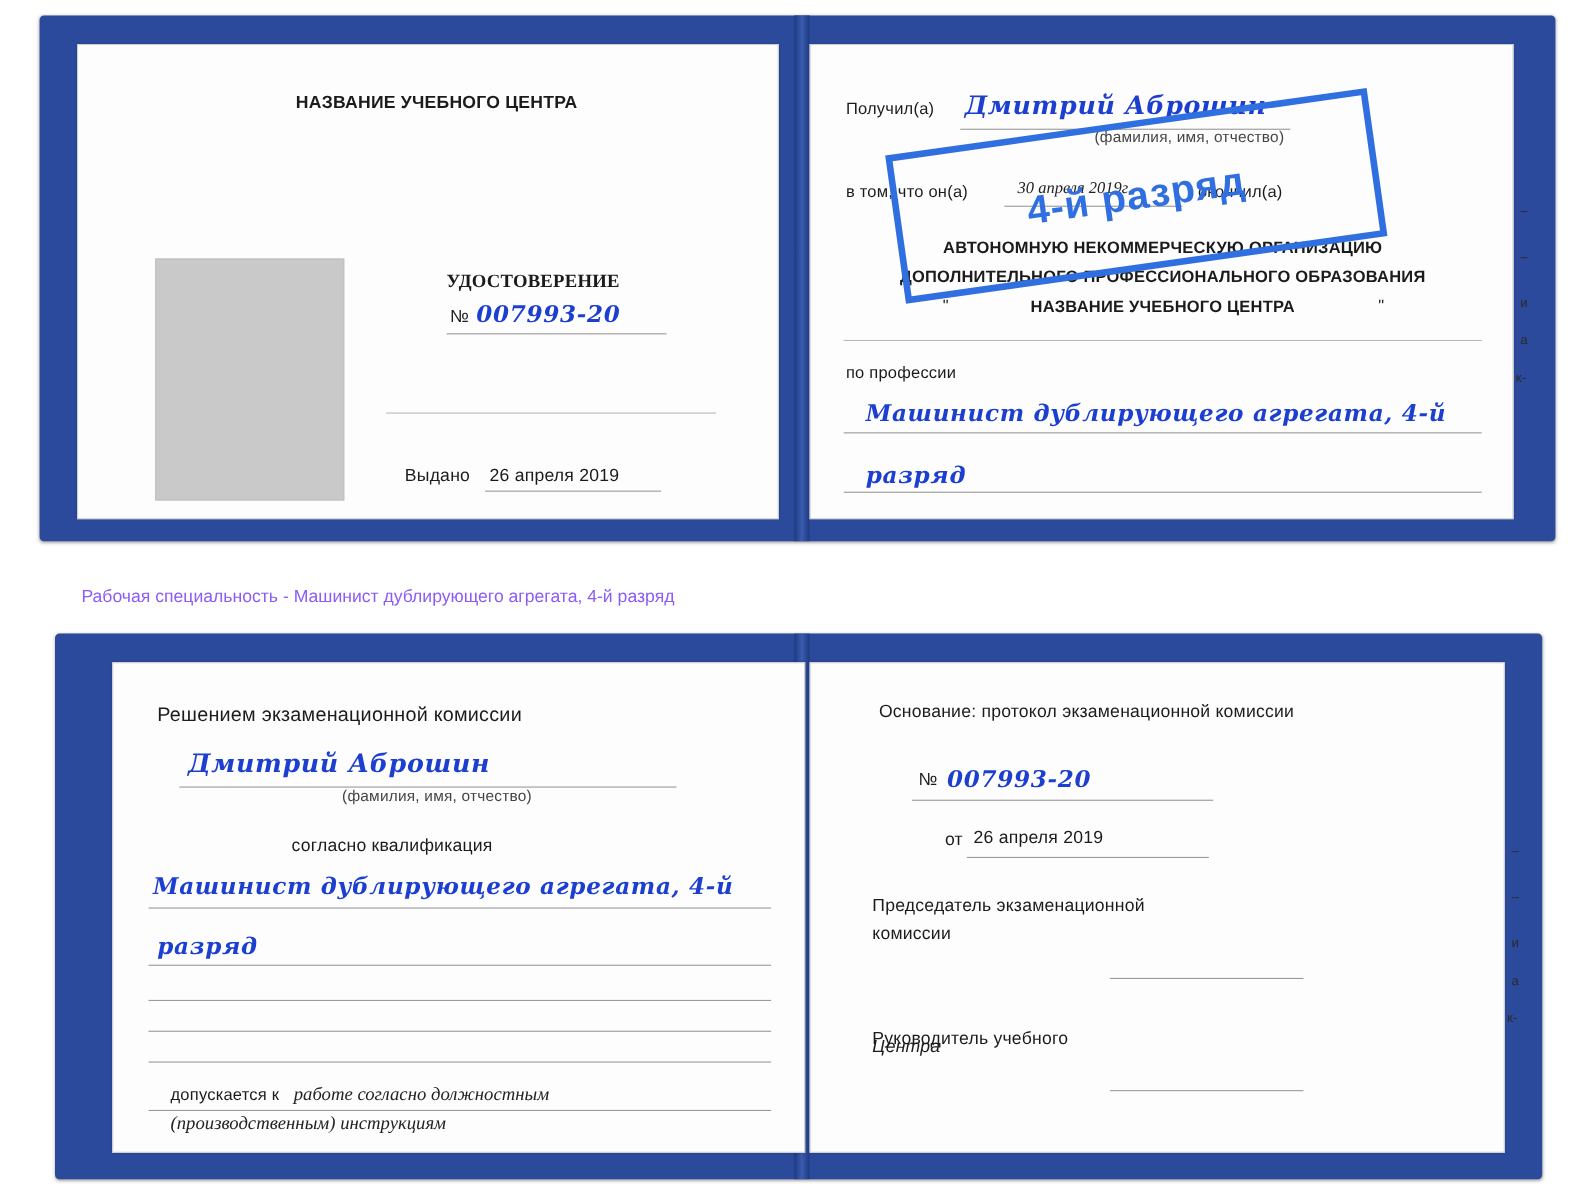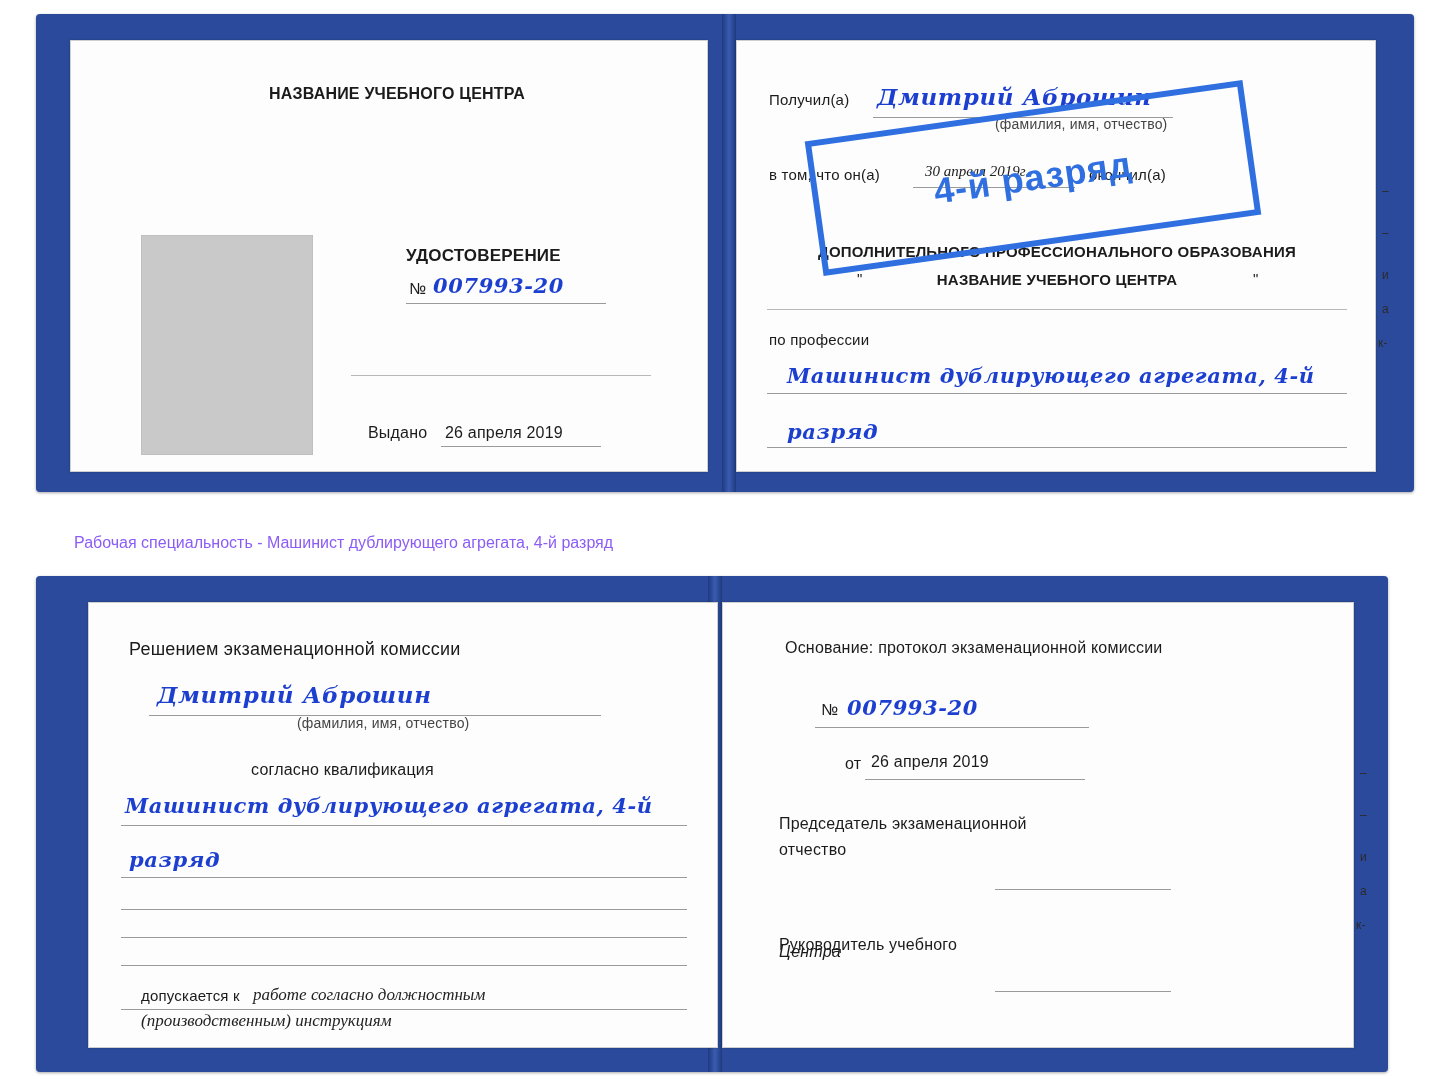--- a/index.html
+++ b/index.html
@@ -155,6 +155,7 @@
       <div class="rule" style="left:176px; top:146px; width:162px;"></div>
       <div class="t" style="left:352px; top:125px; font-size:15px;">окончил(а)</div>
 
+      <div class="t b" style="left:20px; top:176px; width:600px; text-align:center; font-size:15px;">АВТОНОМНУЮ НЕКОММЕРЧЕСКУЮ ОРГАНИЗАЦИЮ</div>
       <div class="t b" style="left:20px; top:202px; width:600px; text-align:center; font-size:15px;">ДОПОЛНИТЕЛЬНОГО ПРОФЕССИОНАЛЬНОГО ОБРАЗОВАНИЯ</div>
       <div class="quote" style="left:120px; top:229px;">"</div>
       <div class="t b" style="left:20px; top:230px; width:600px; text-align:center; font-size:15px;">НАЗВАНИЕ УЧЕБНОГО ЦЕНТРА</div>

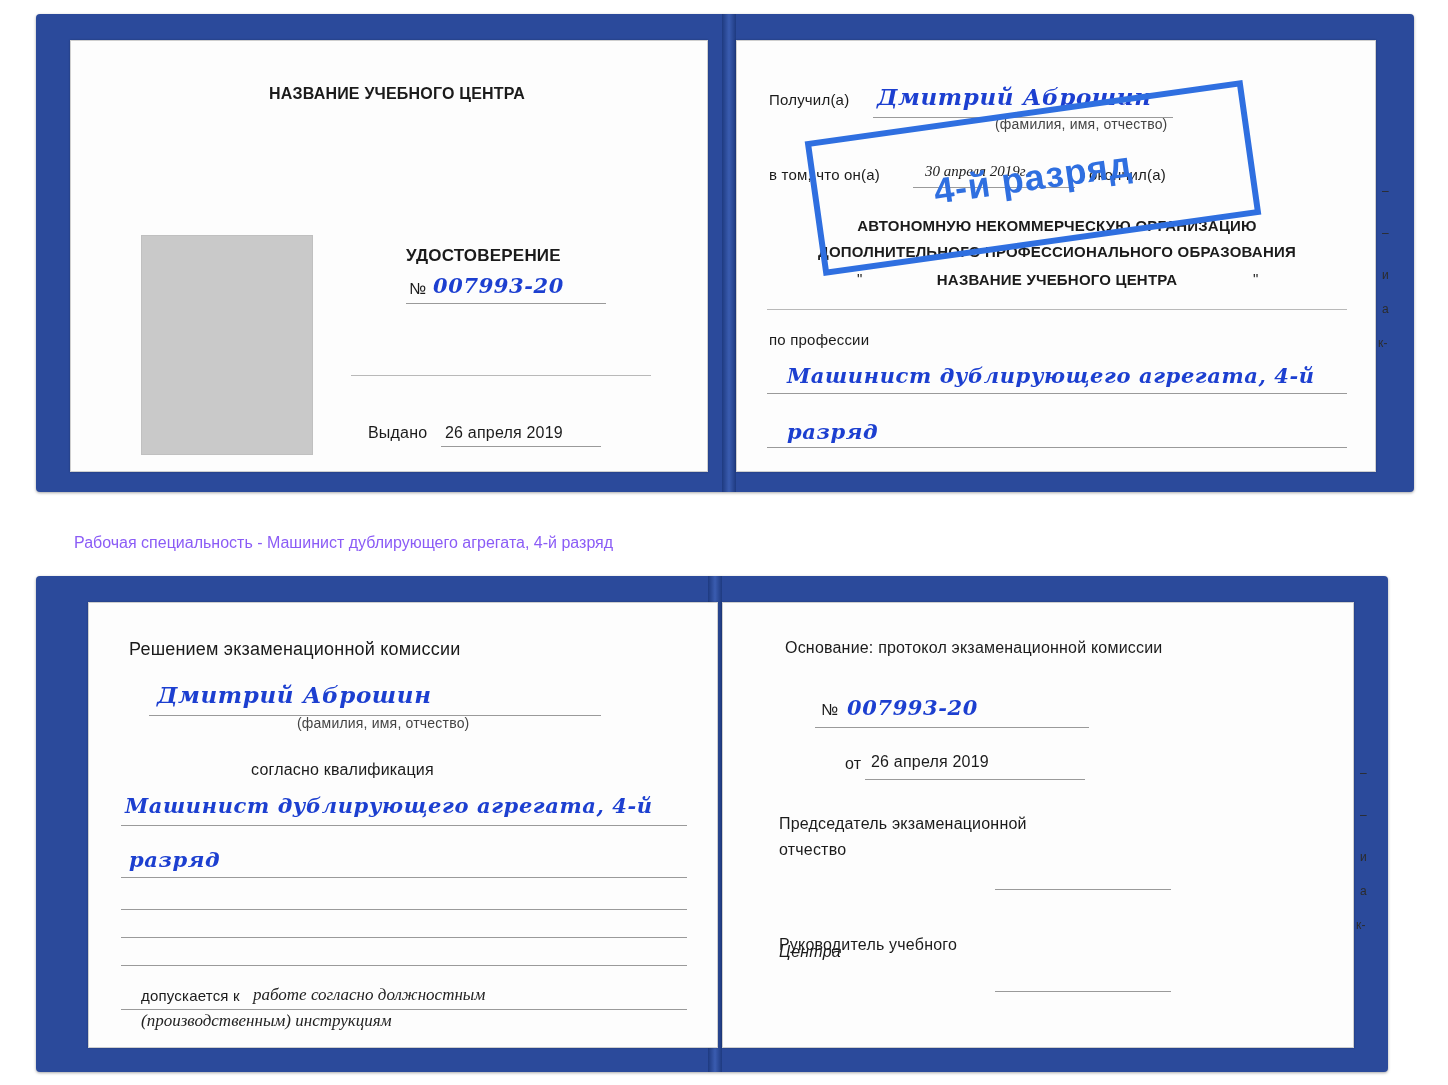--- a/index.html
+++ b/index.html
@@ -128,7 +128,7 @@
 
       <div class="photo" style="left:70px; top:194px; width:170px; height:218px;"></div>
 
-      <div class="t b" style="left:335px; top:205px; font-size:17px;">УДОСТОВЕРЕНИЕ</div>
+      <div class="t b" style="left:335px; top:205px; font-size:17px;font-family:Liberation Serif, serif;">УДОСТОВЕРЕНИЕ</div>
 
       <div class="t" style="left:338px; top:239px; font-size:16px;">№</div>
       <div class="hw" style="left:362px; top:232px;">007993-20</div>

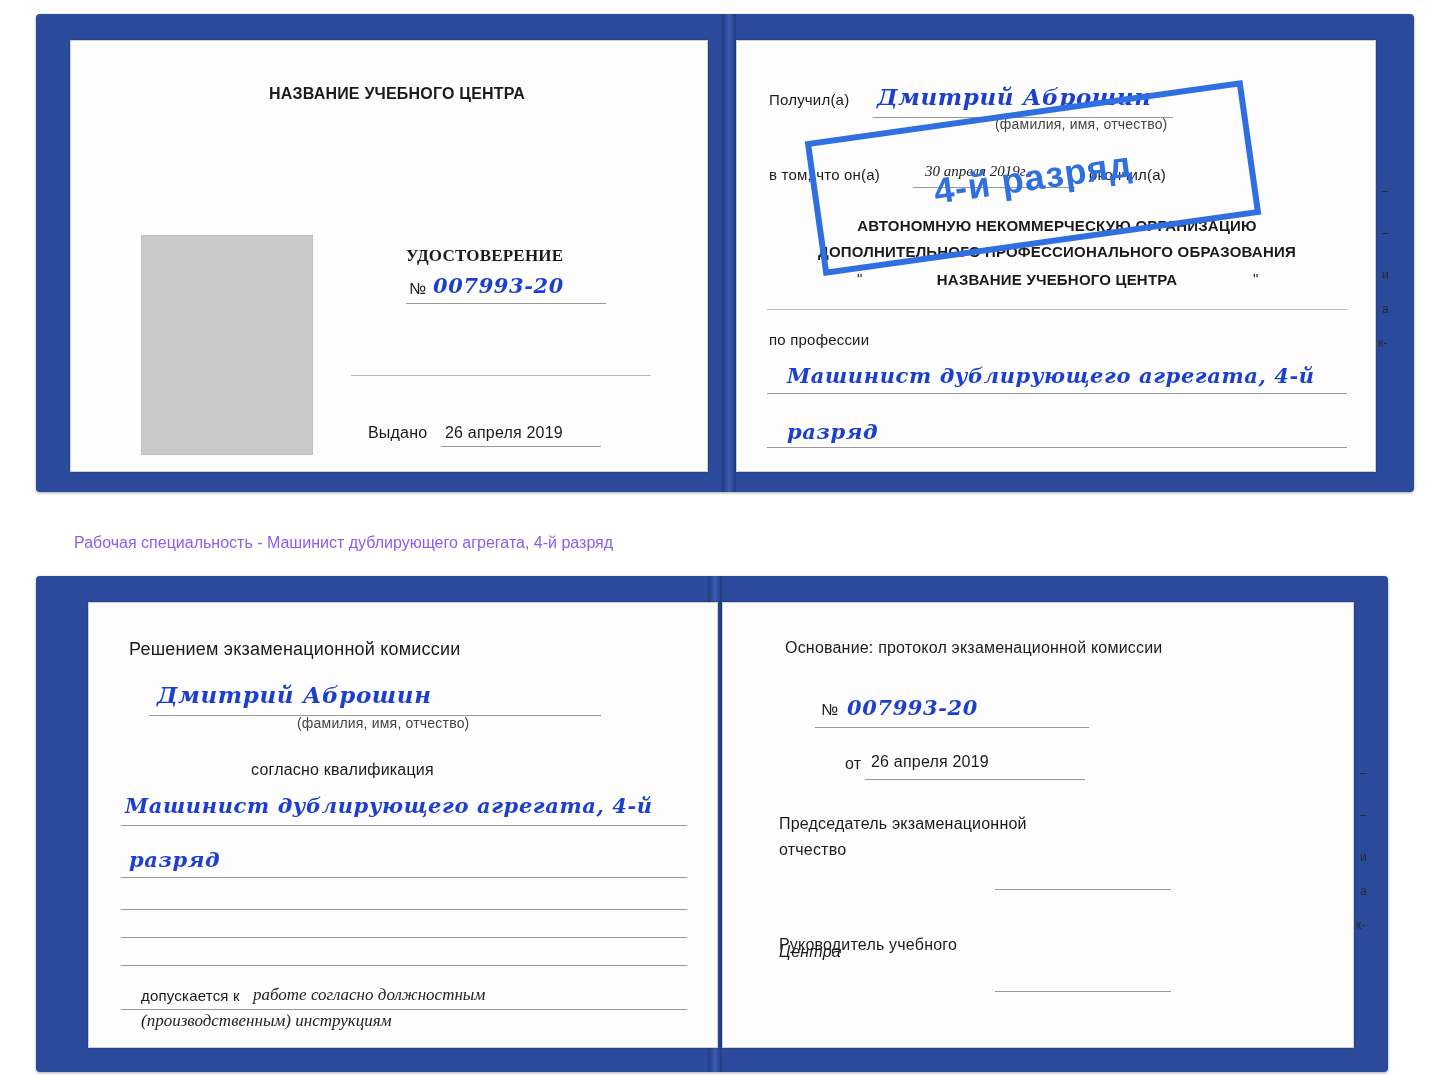--- a/index.html
+++ b/index.html
@@ -23,7 +23,7 @@
     box-shadow: 0 1px 3px rgba(0,0,0,0.35);
   }
   .book.top    { left: 36px;  top: 14px;  width: 1378px; height: 478px; }
-  .book.bottom { left: 36px;  top: 576px; width: 1352px; height: 496px; }
+  .book.bottom { left: 50px;  top: 576px; width: 1352px; height: 496px; }
 
   
   .gutter {

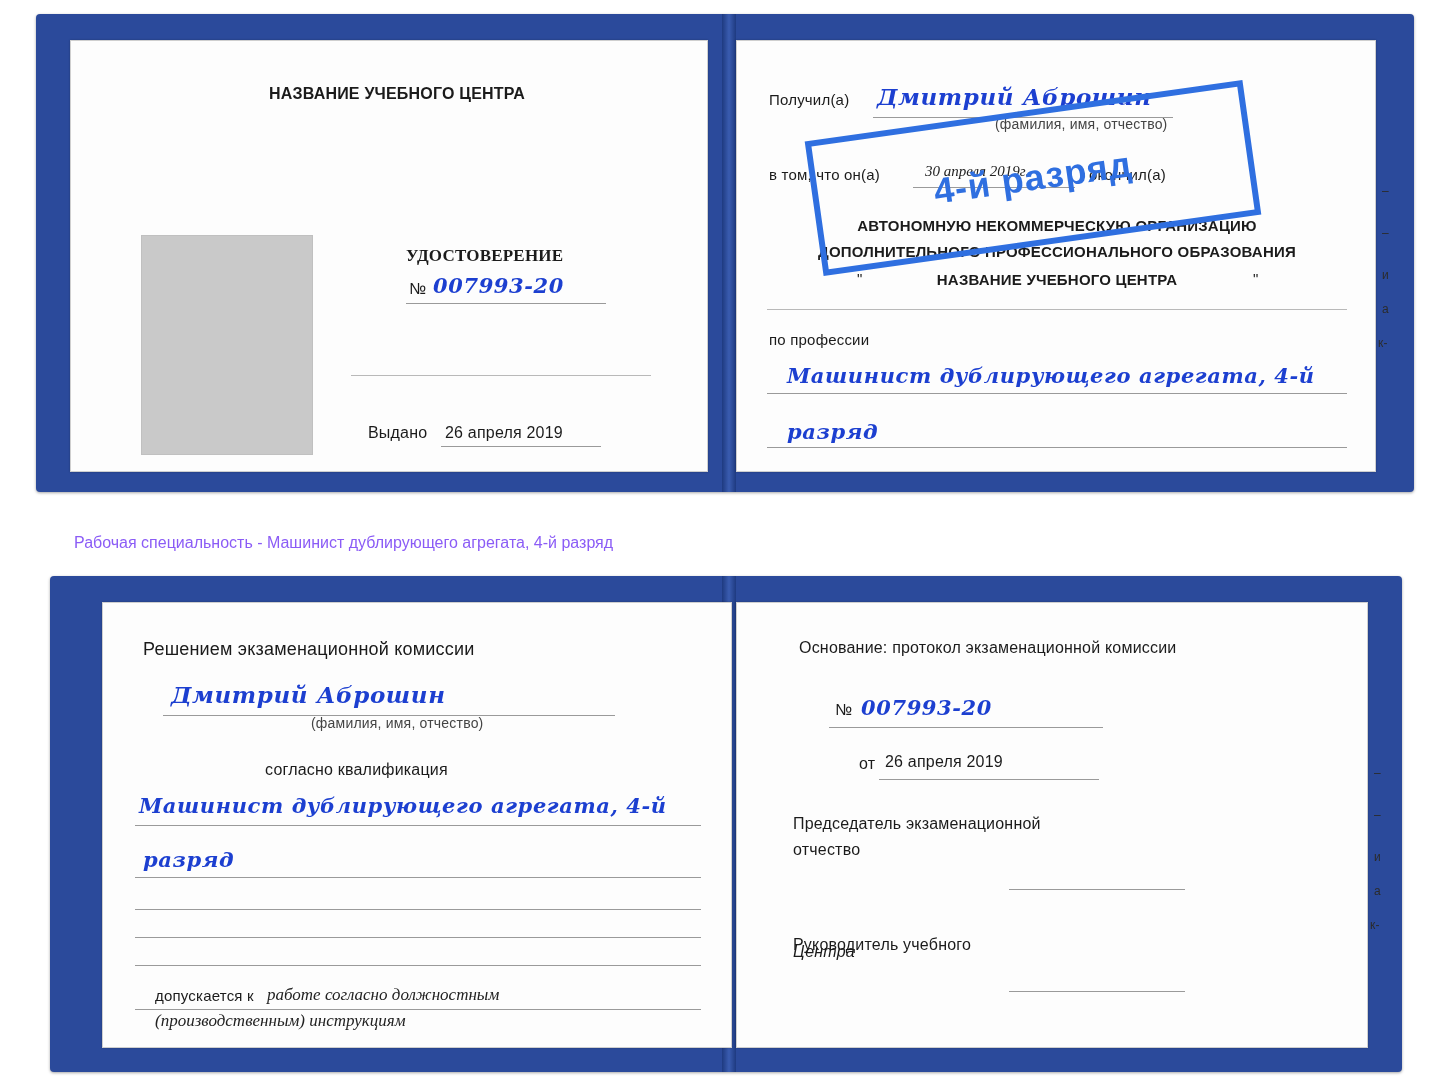--- a/index.html
+++ b/index.html
@@ -225,7 +225,7 @@
       <div class="rule" style="left:142px; top:176px; width:220px;"></div>
 
       <div class="t" style="left:56px; top:212px; font-size:16px;">Председатель экзаменационной</div>
-      <div class="t" style="left:56px; top:238px; font-size:16px;">отчество</div>
+      <div class="t" style="left:56px; top:238px; font-size:16px;">комиссии</div>
       <div class="rule" style="left:272px; top:286px; width:176px;"></div>
 
       <div class="t" style="left:56px; top:314px; font-size:16px;margin-top:19px;">Руководитель учебного</div>

